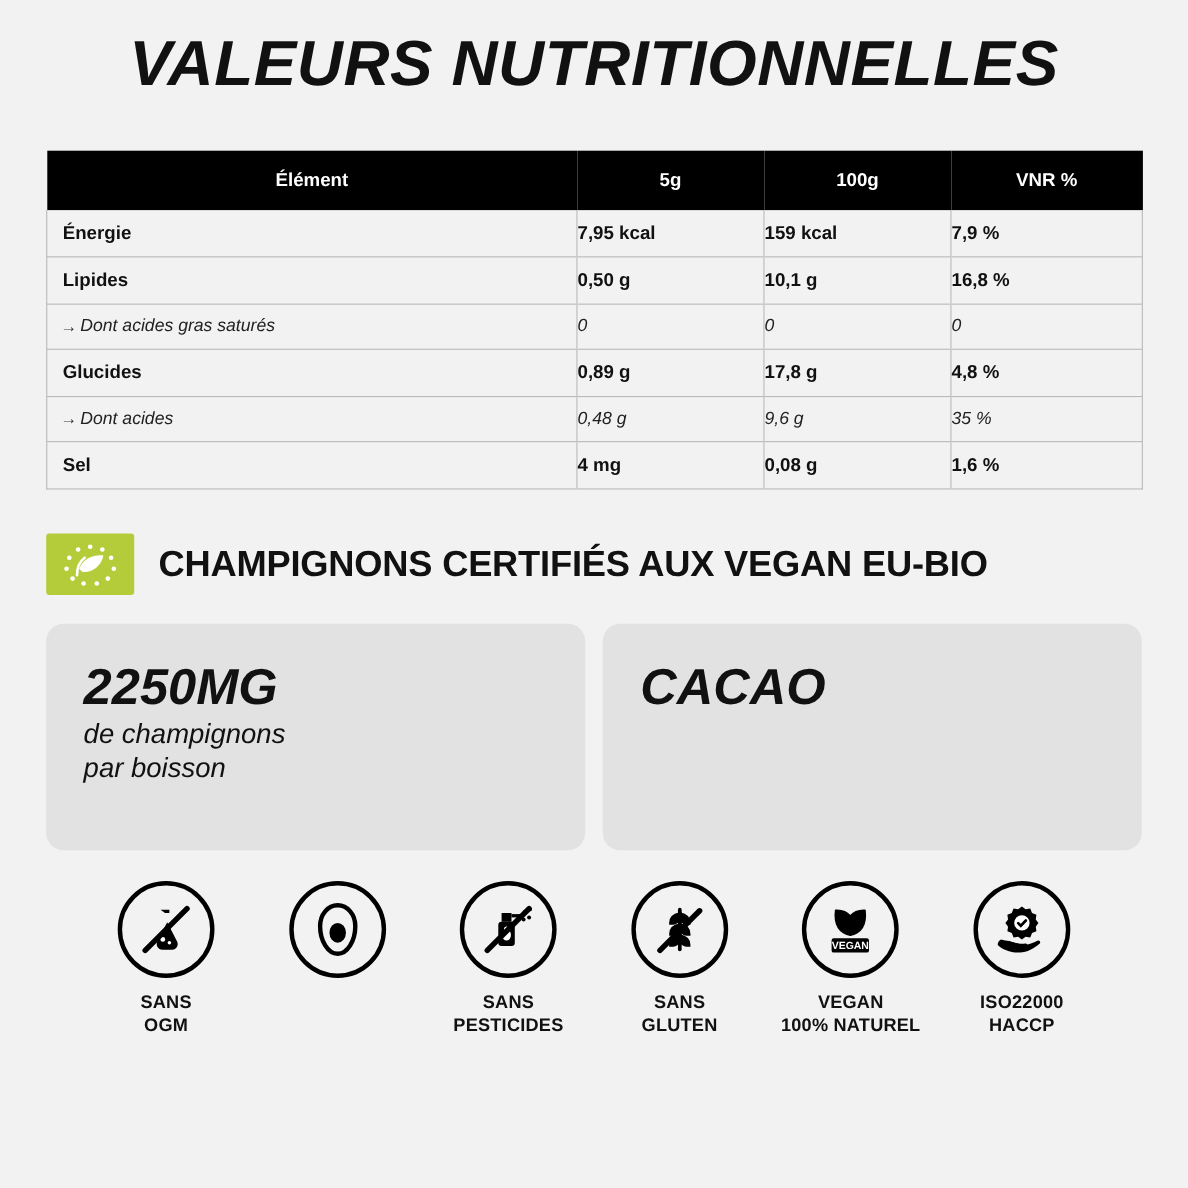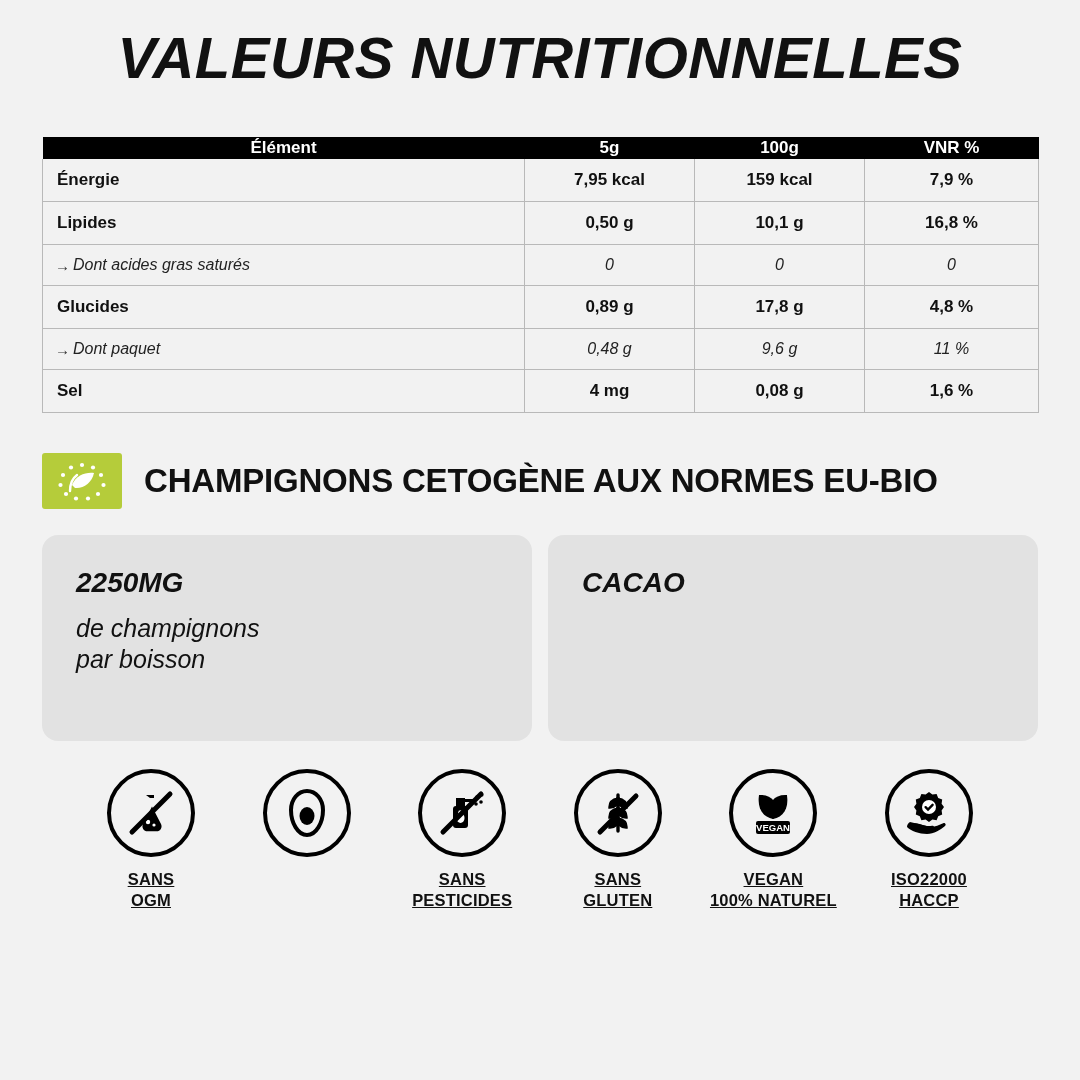--- a/index.html
+++ b/index.html
@@ -36,7 +36,7 @@
     color: #fff;
     font-size: 17px;
     font-weight: 700;
-    padding: 1px 0;
+    padding: 17px 0;
     text-align: center;
   }
   .nutri-table thead th.elem { }

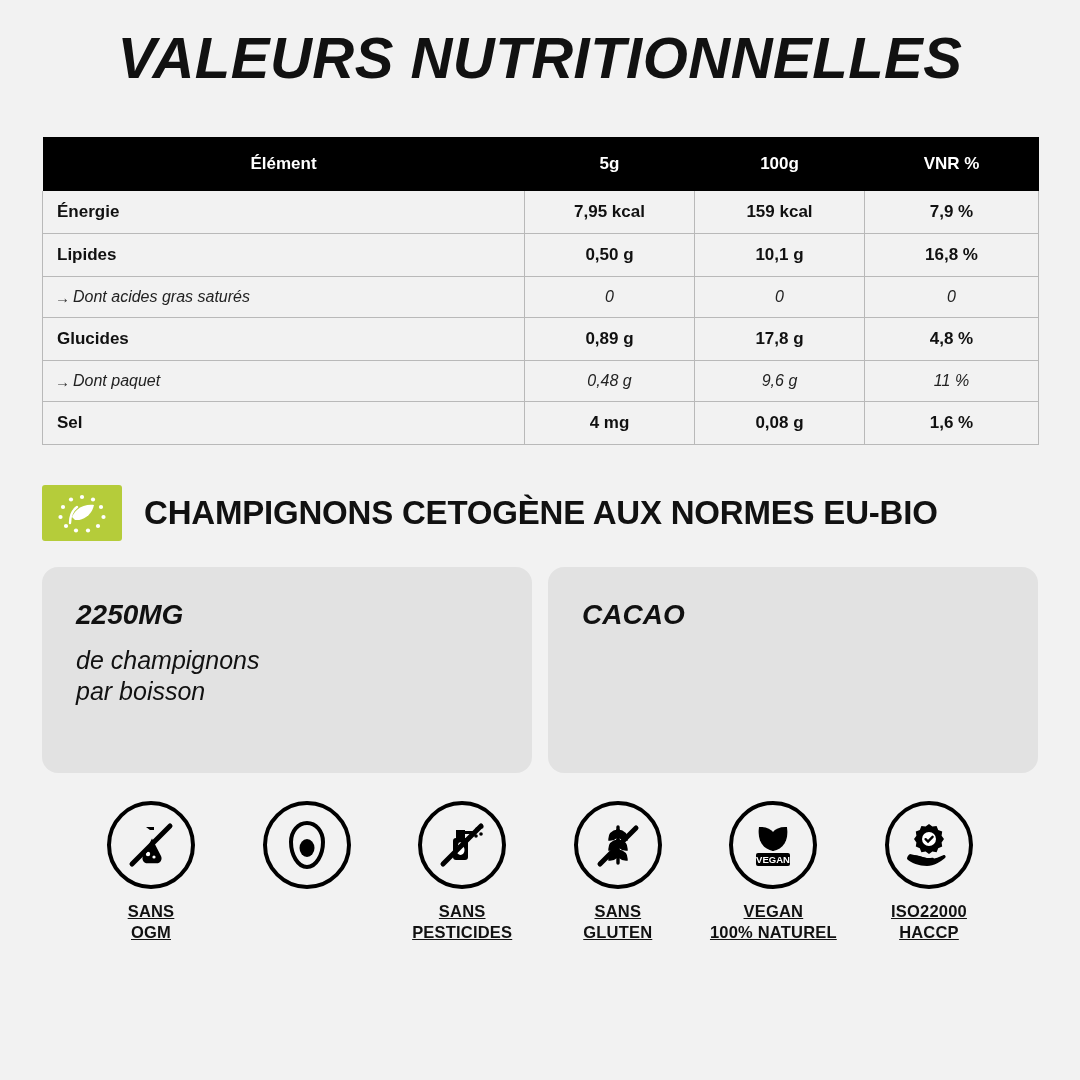--- a/index.html
+++ b/index.html
@@ -45,7 +45,7 @@
     font-size: 17px;
     font-weight: 700;
     padding: 11px 0;
-    text-align: center;
+    text-align: left;
     height: 38px;
   }
   .nutri-table tbody tr td:first-child {

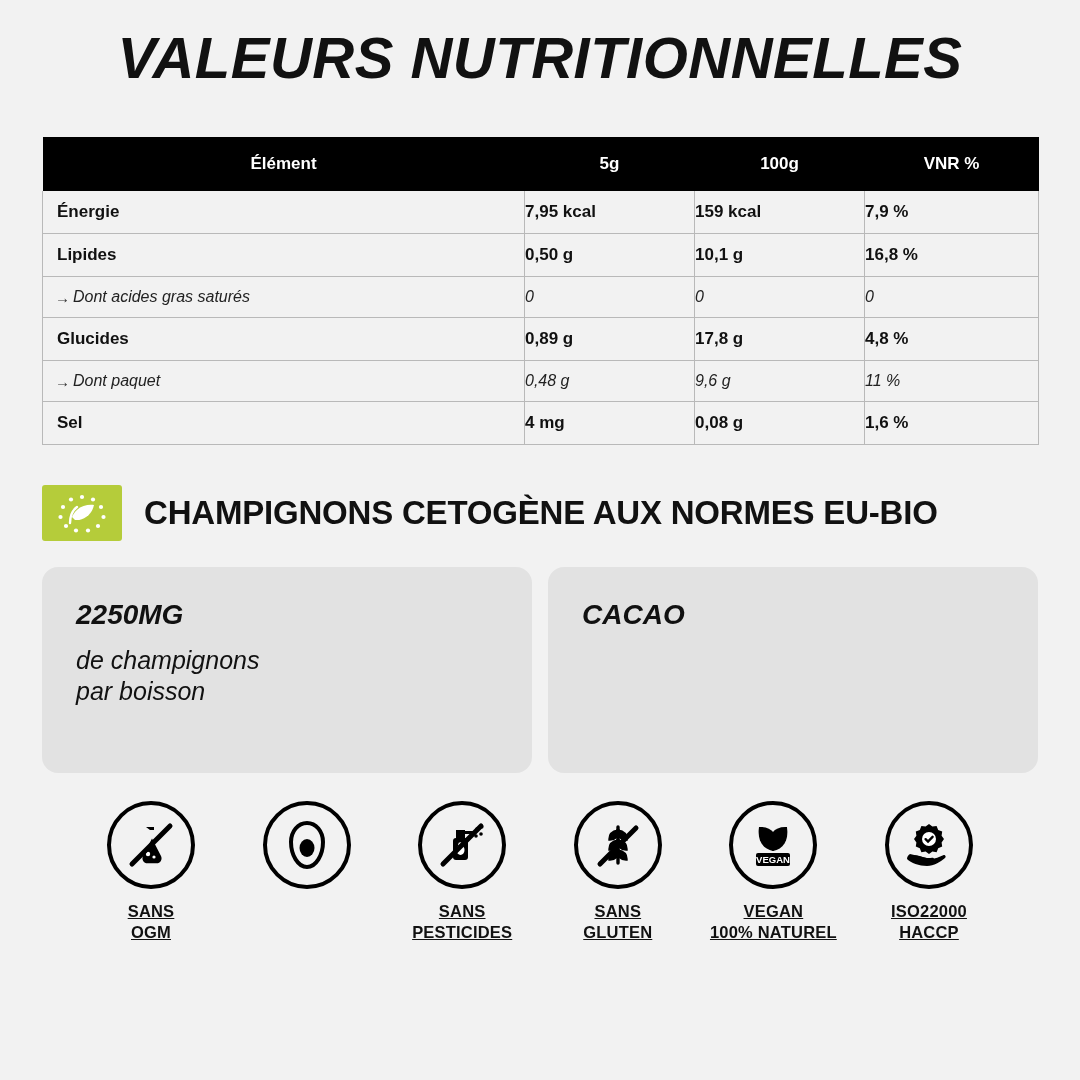--- a/index.html
+++ b/index.html
@@ -186,7 +186,7 @@
           <td>4,8 %</td>
         </tr>
         <tr class="sub">
-          <td><span class="arrow-ico">→</span><span>Dont paquet</span></td>
+          <td><span class="arrow-ico">→</span><span>Dont acides</span></td>
           <td>0,48 g</td>
           <td>9,6 g</td>
           <td>11 %</td>

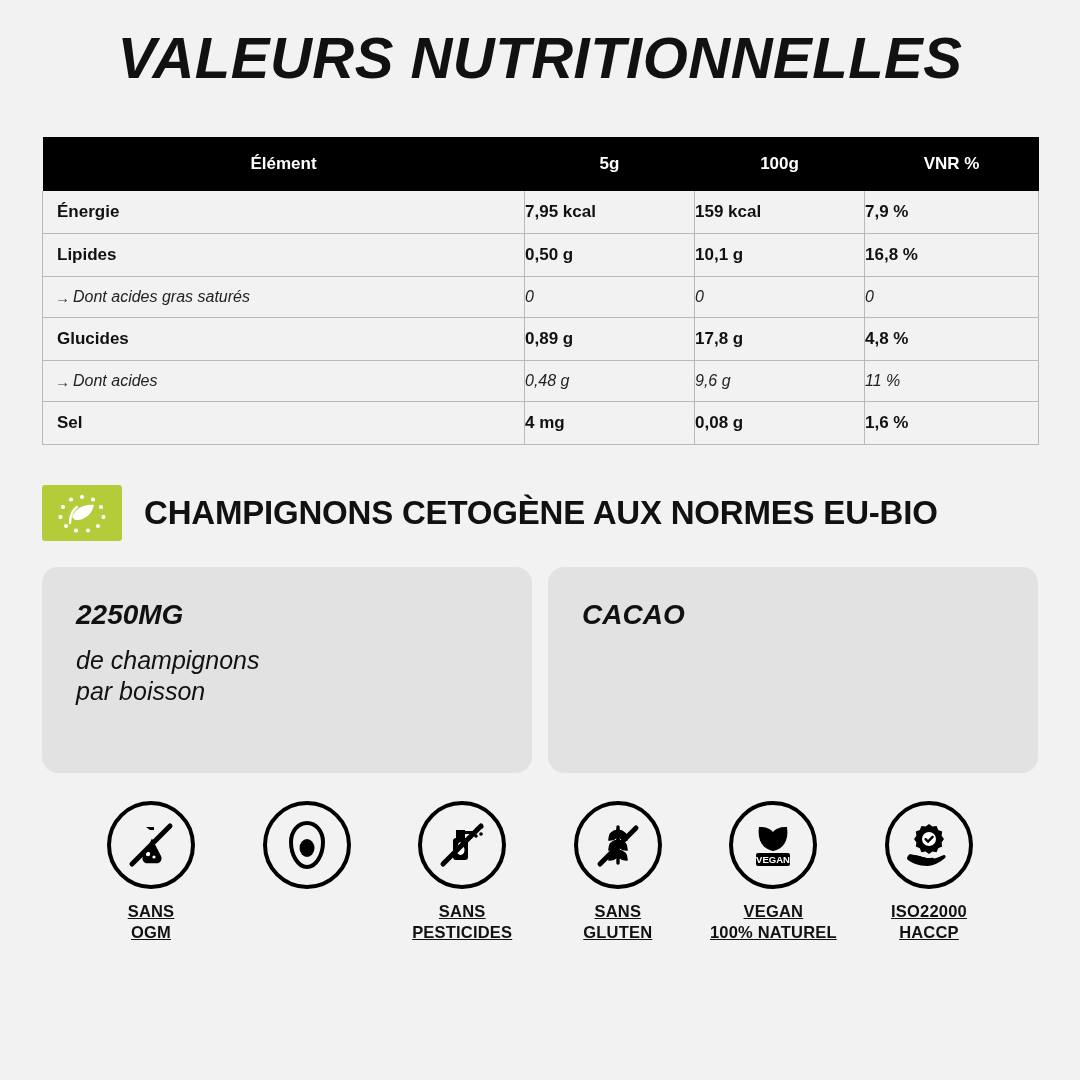--- a/index.html
+++ b/index.html
@@ -189,7 +189,7 @@
           <td><span class="arrow-ico">→</span><span>Dont acides</span></td>
           <td>0,48 g</td>
           <td>9,6 g</td>
-          <td>11 %</td>
+          <td>35 %</td>
         </tr>
         <tr>
           <td>Sel</td>

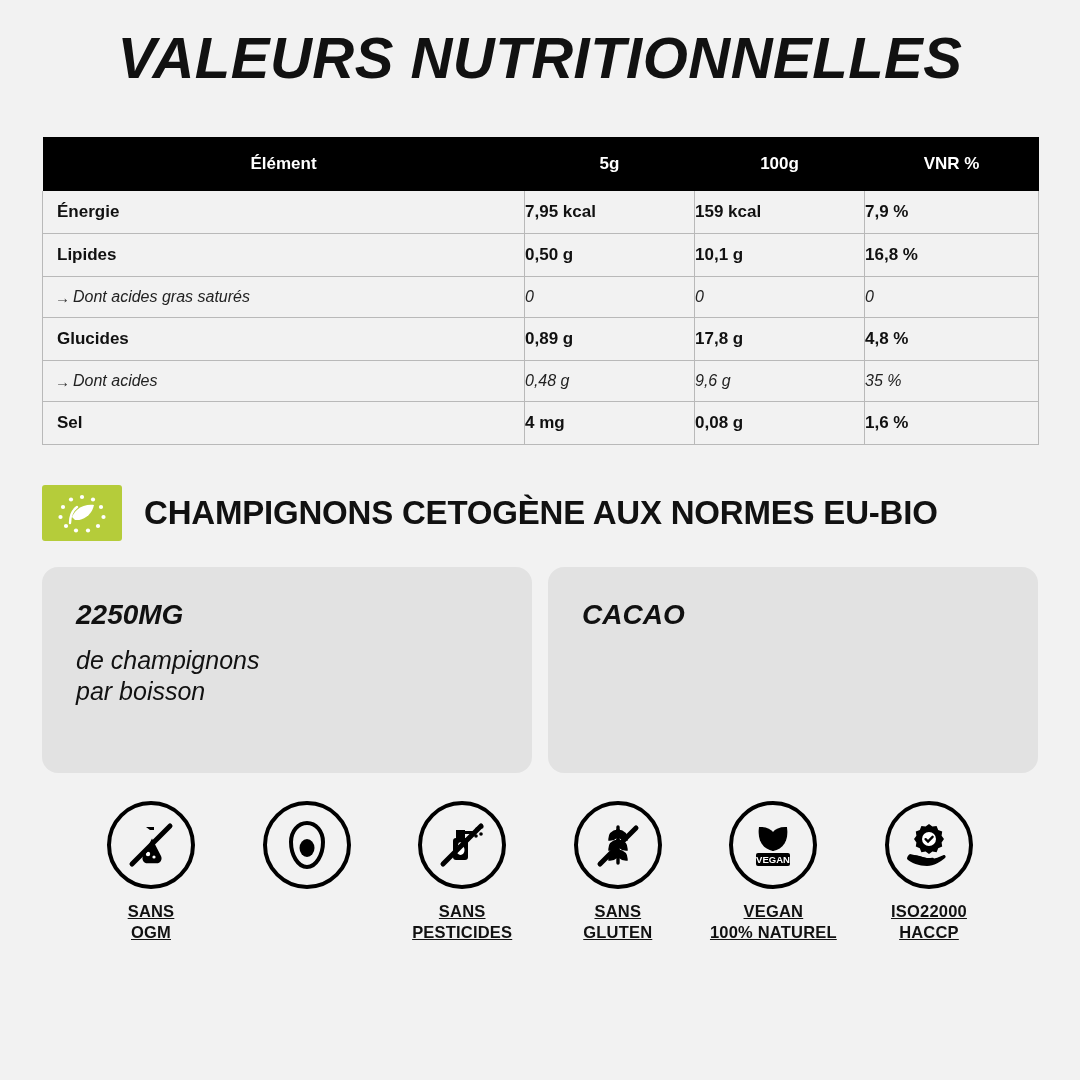--- a/index.html
+++ b/index.html
@@ -220,7 +220,7 @@
         <path d="M28 38 C28 30 31 25 35 22" stroke="#ffffff" stroke-width="2.4" fill="none" stroke-linecap="round"></path>
       </svg>
     </div>
-    <div class="bio-text">CHAMPIGNONS CETOGÈNE AUX NORMES EU-BIO</div>
+    <div class="bio-text">CHAMPIGNONS CERTIFIÉS AUX VEGAN EU-BIO</div>
   </div>
 
   <div class="cards" id="cards">

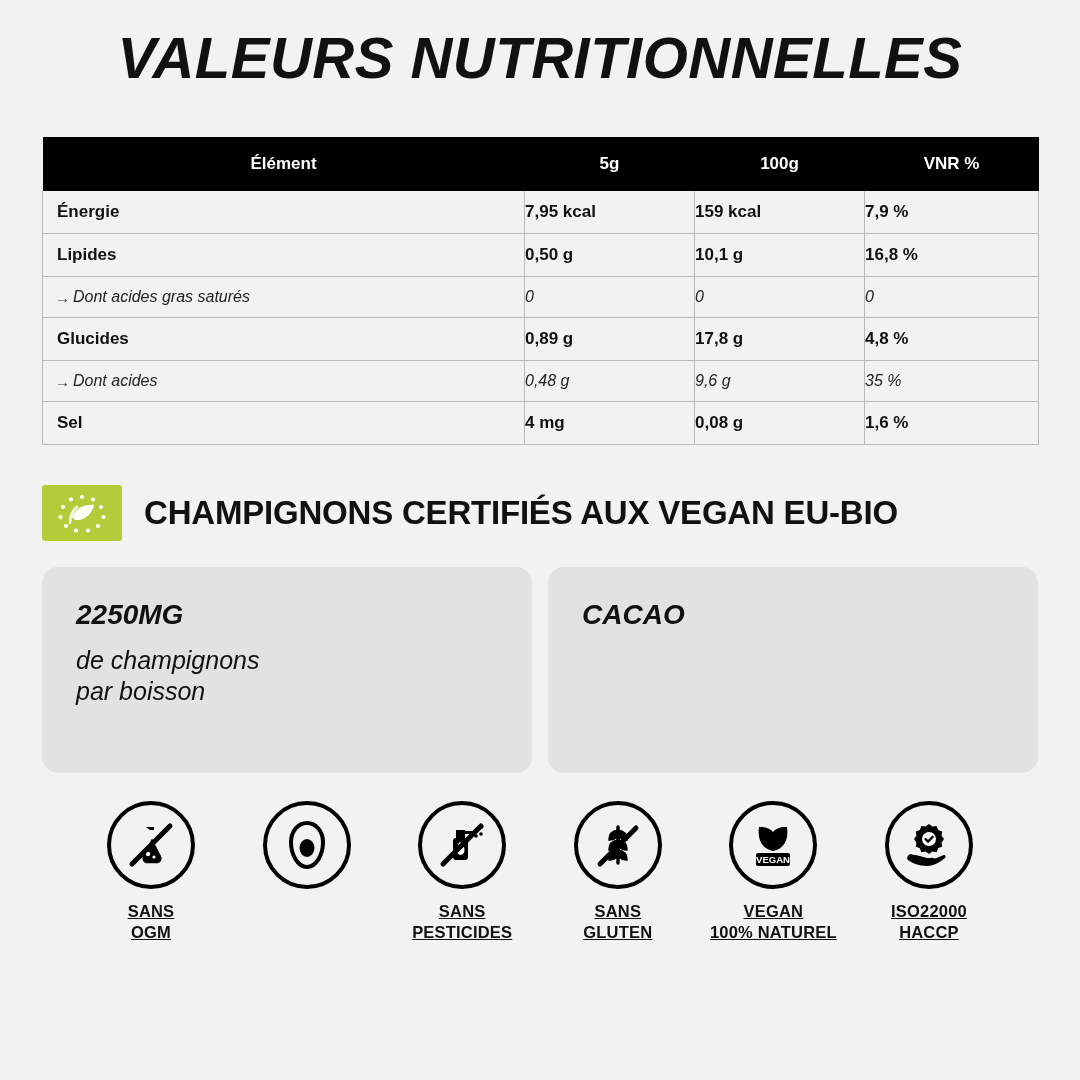--- a/index.html
+++ b/index.html
@@ -107,11 +107,11 @@
     height: 206px;
   }
   .card-big {
-    font-size: 28px;
+    font-size: 46px;
     font-weight: 700;
     font-style: italic;
     line-height: 1;
-    margin-bottom: 16px;
+    margin-bottom: 5px;
   }
   .card-sub {
     font-size: 25px;

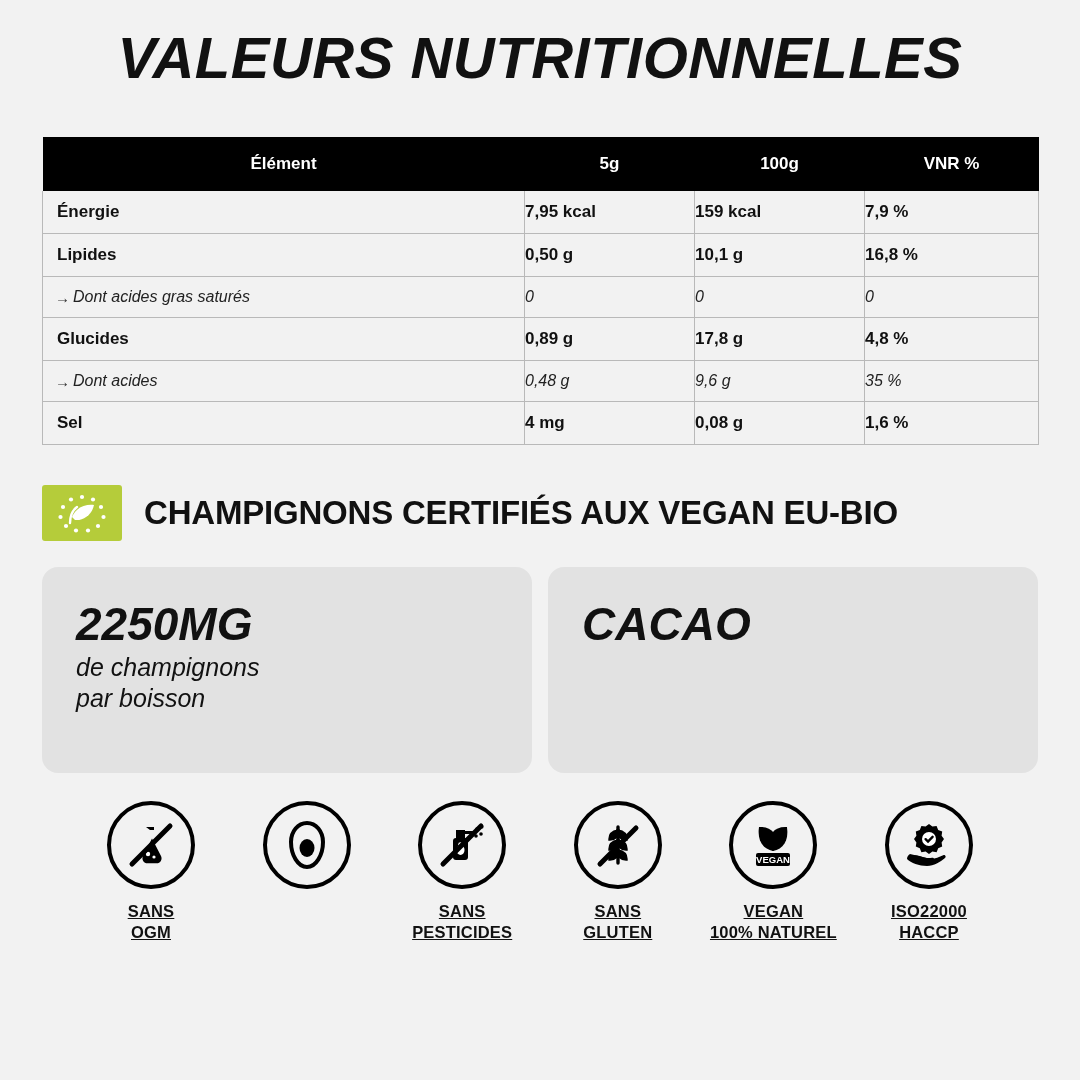--- a/index.html
+++ b/index.html
@@ -141,7 +141,6 @@
     font-weight: 700;
     line-height: 1.25;
     letter-spacing: 0.2px;
-    text-decoration: underline;
   }
 </style>
 </head>

